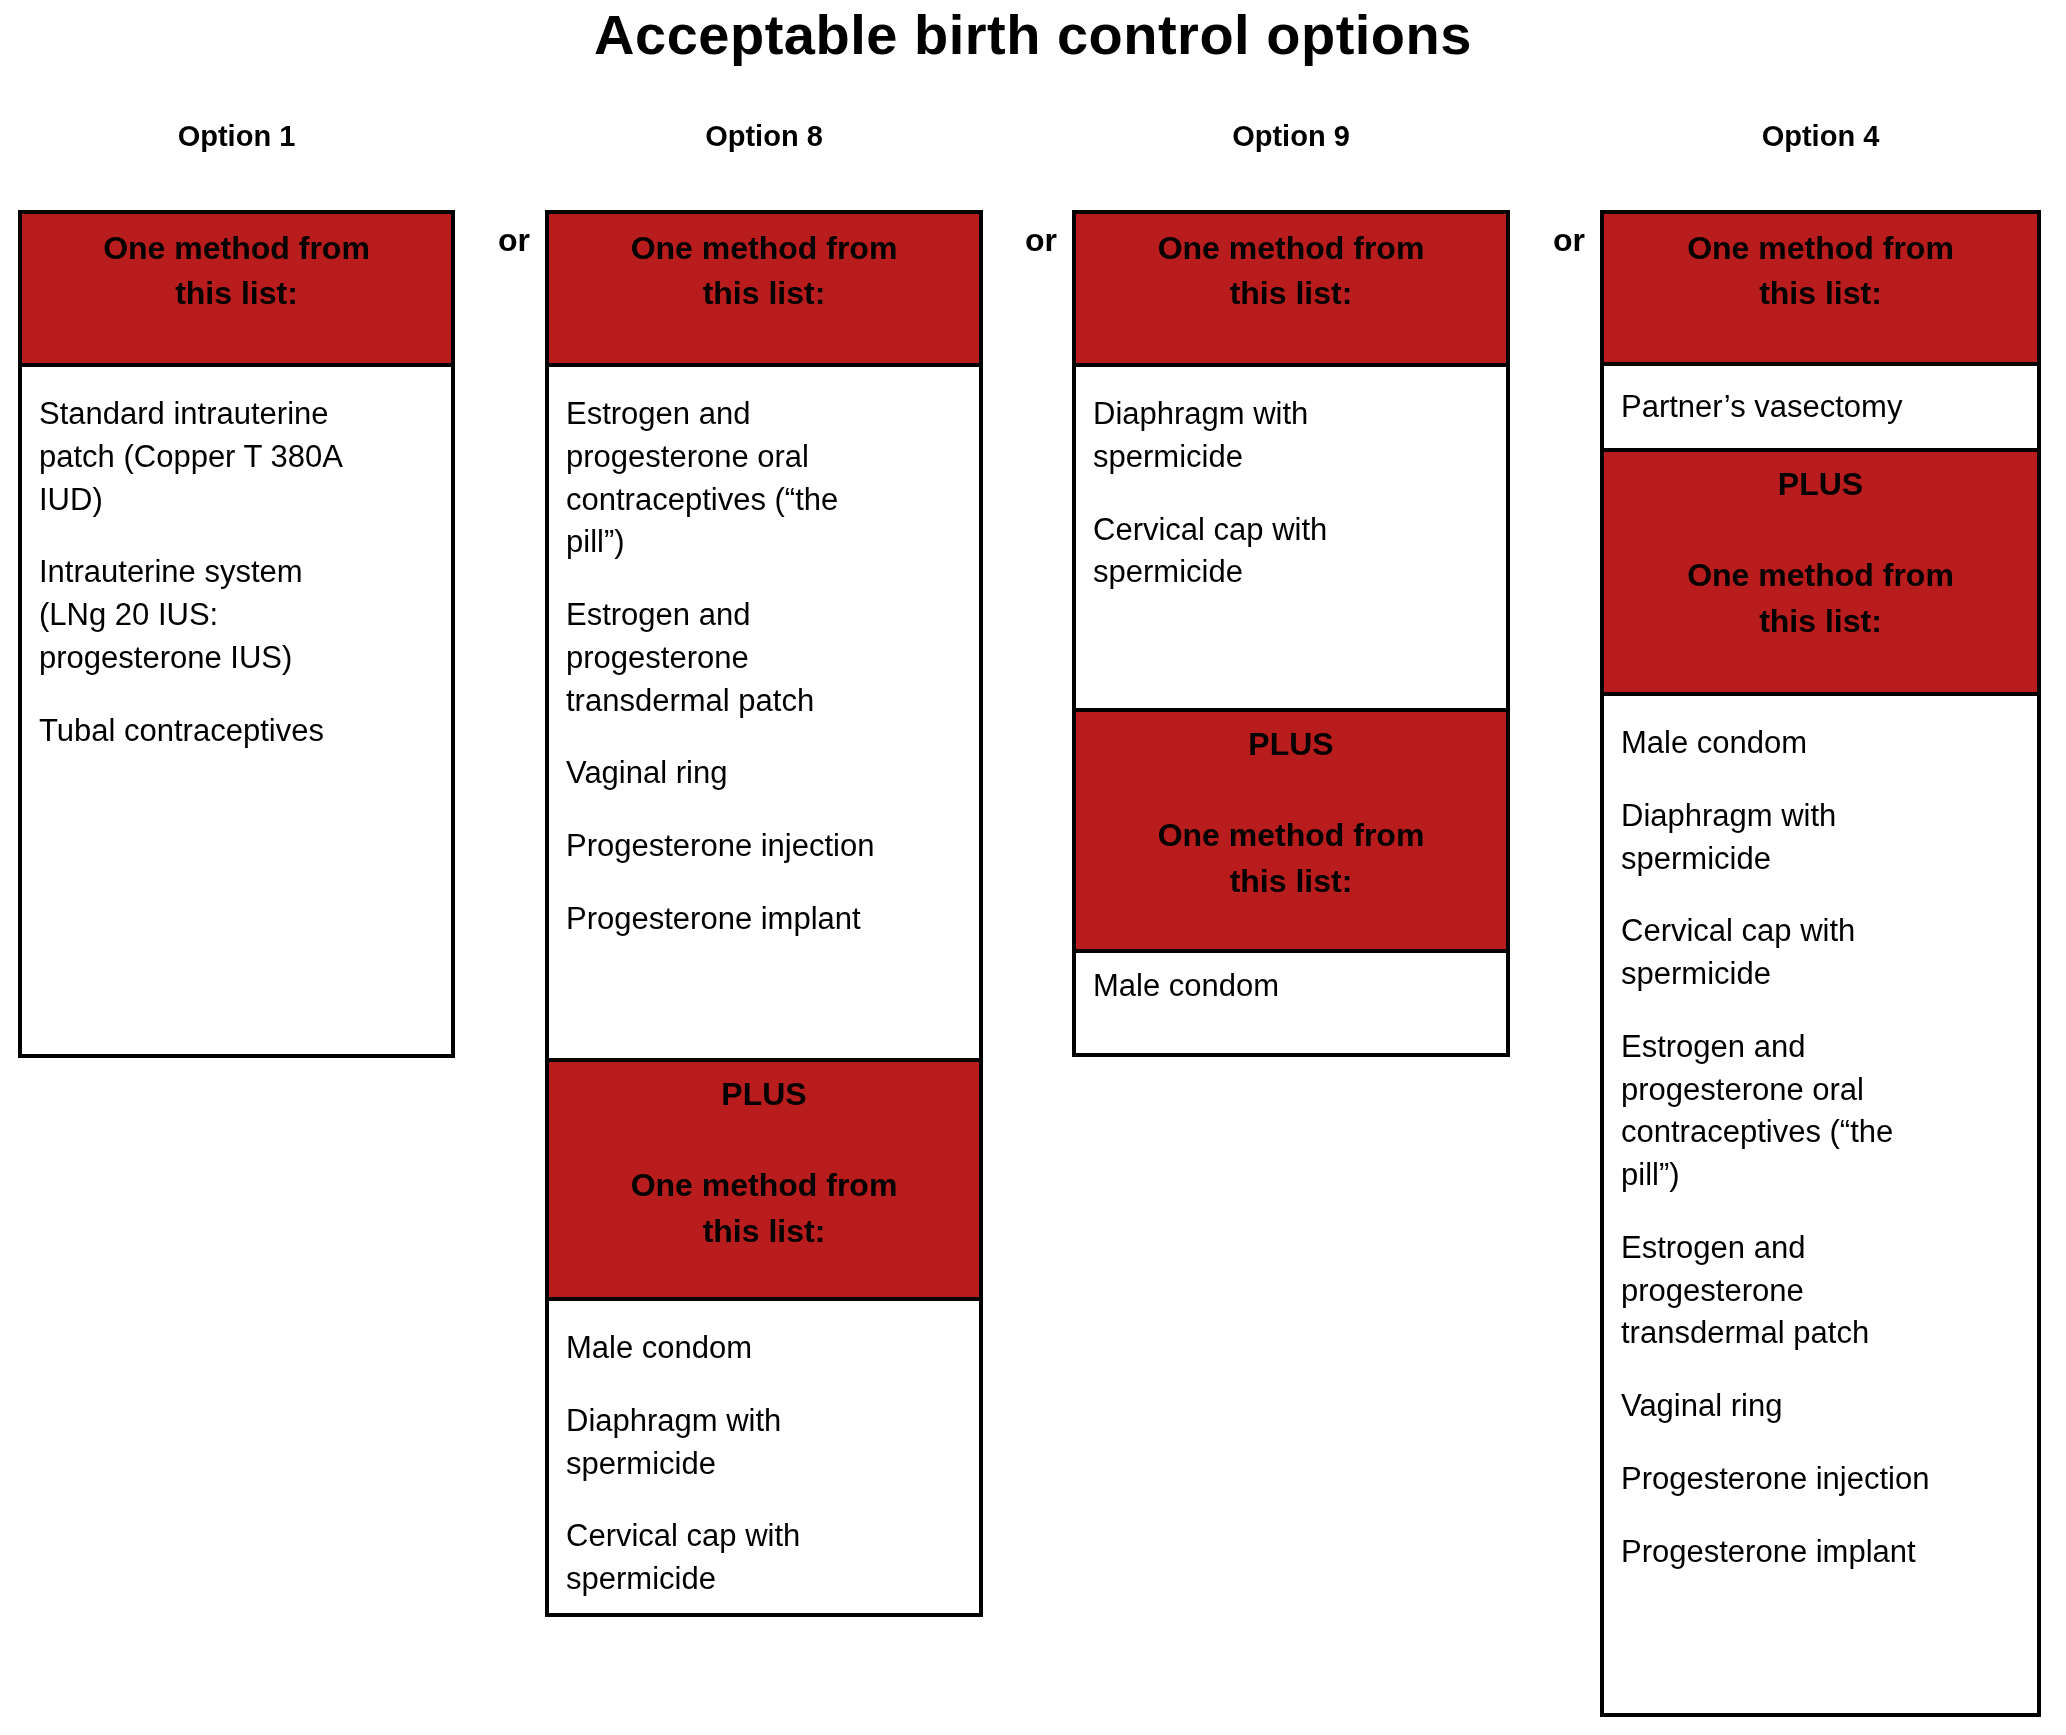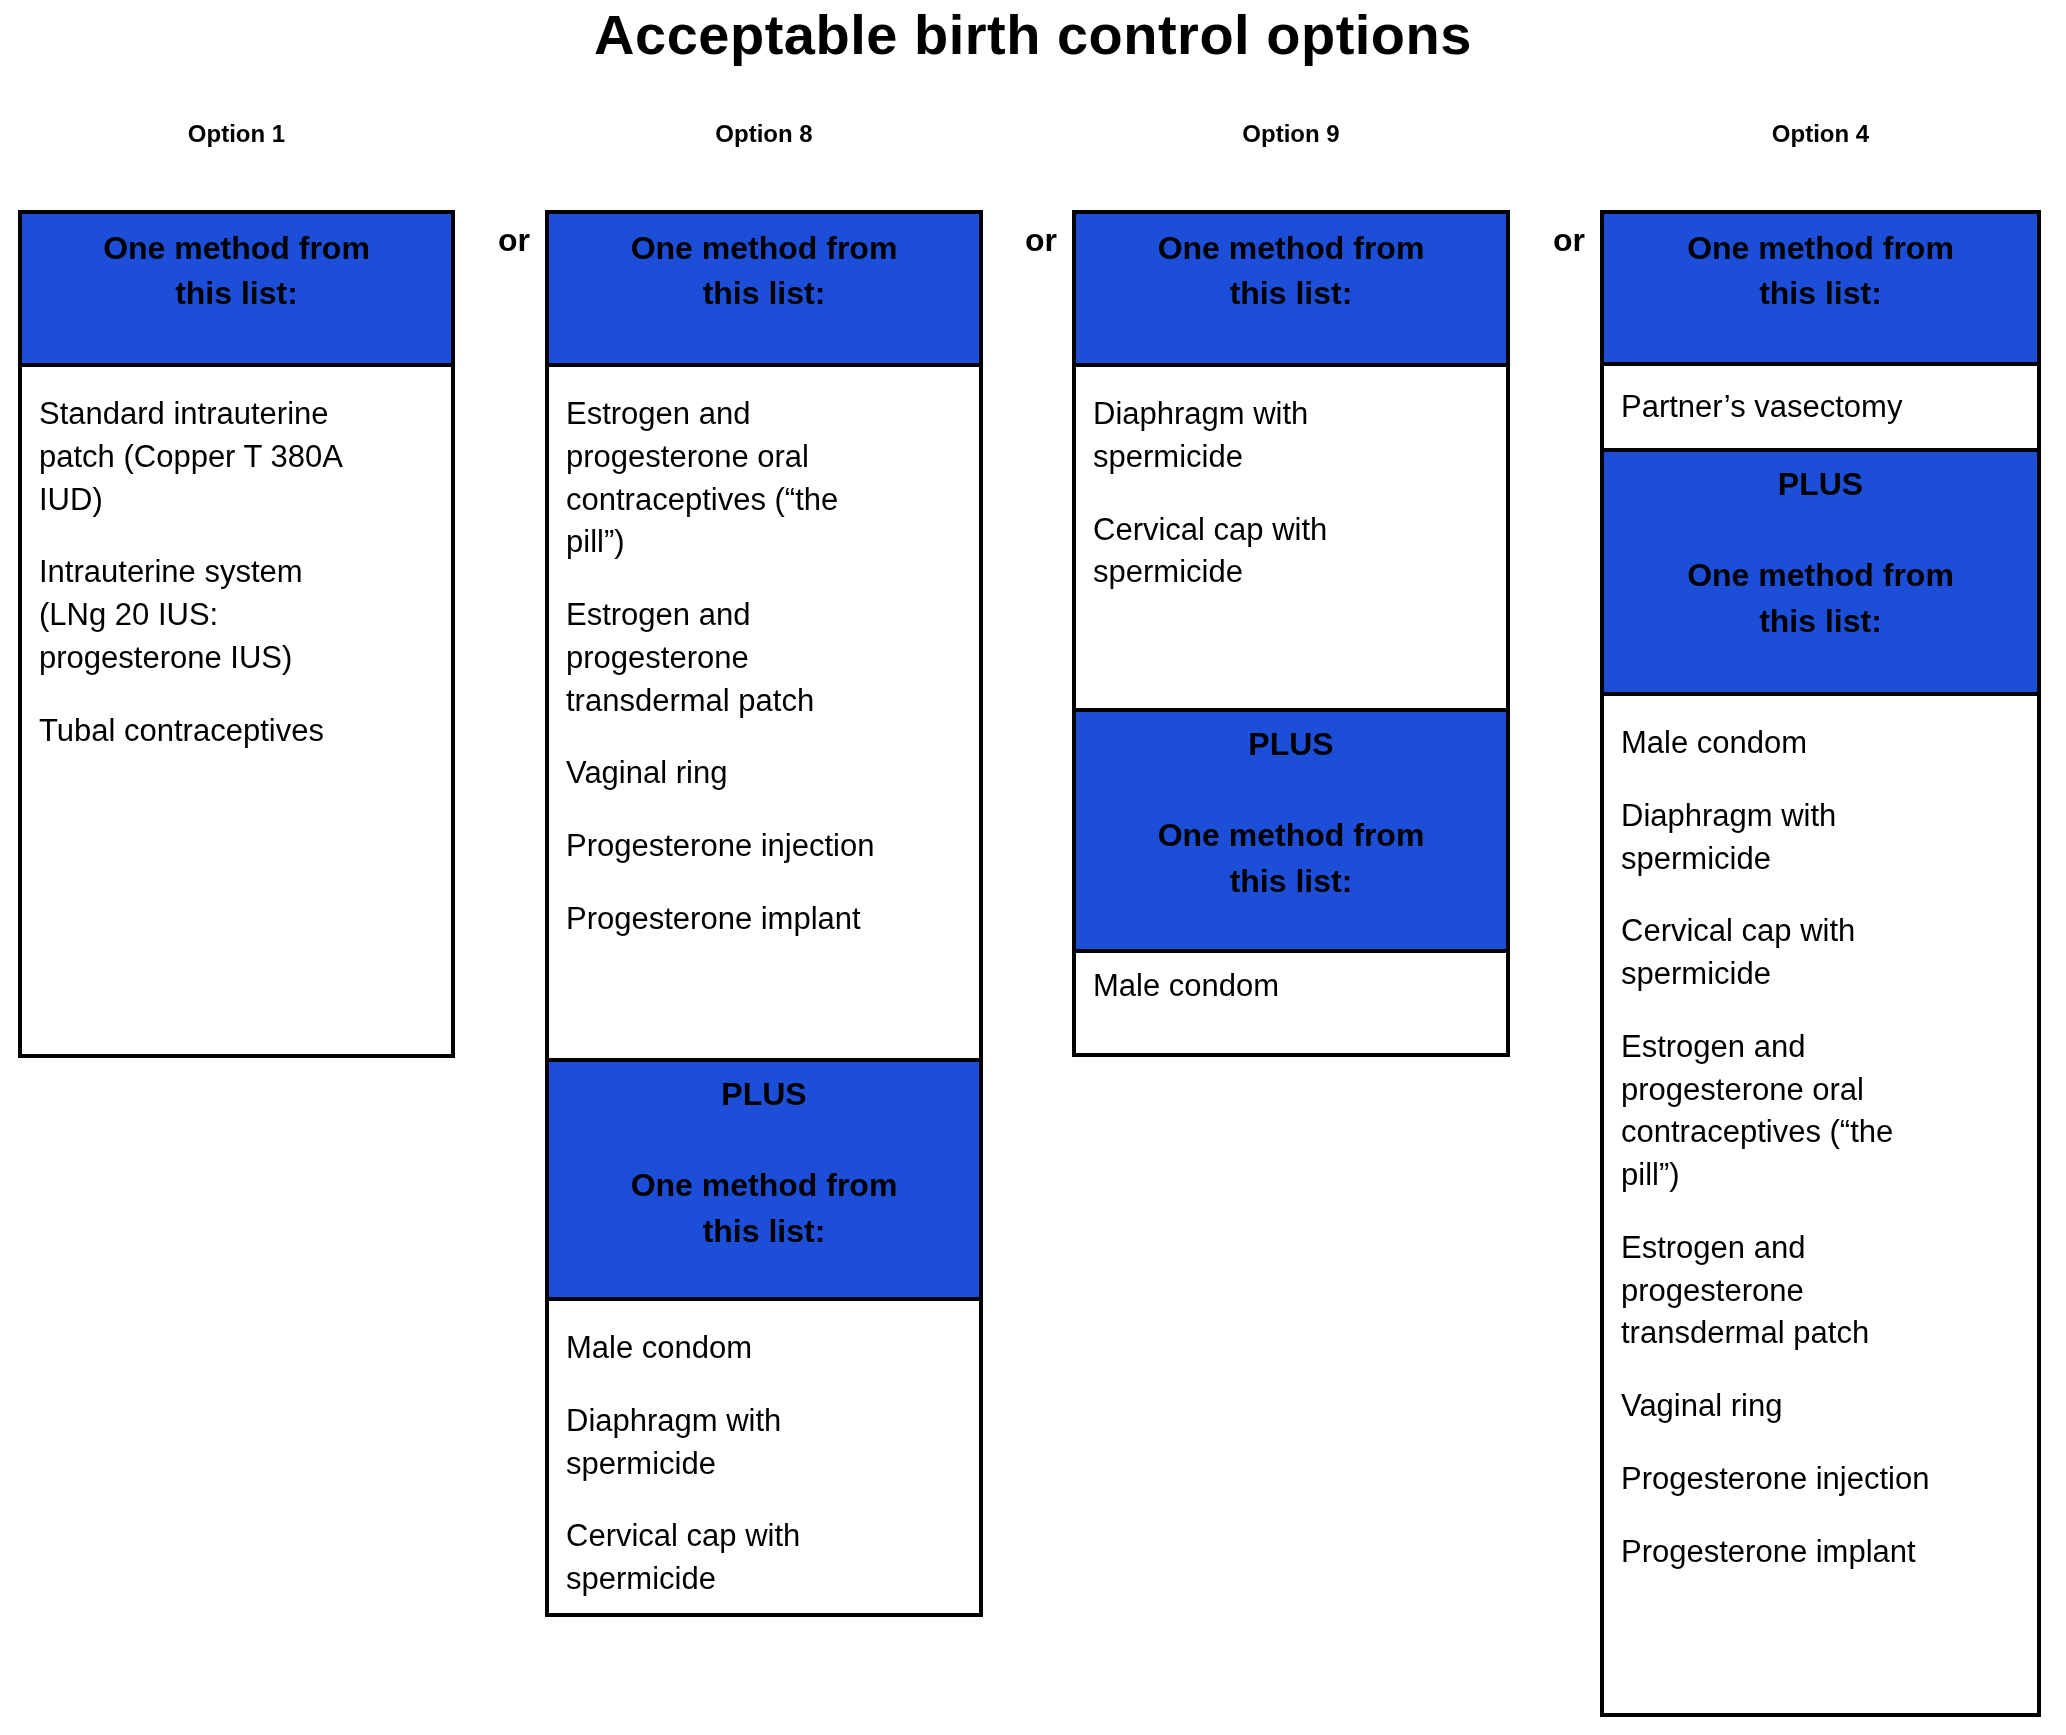--- a/index.html
+++ b/index.html
@@ -10,7 +10,7 @@
          font-size:56px;font-weight:bold;letter-spacing:0.5px;}
 
   .opt-label{position:absolute;top:120px;margin:0;text-align:center;
-             font-size:24px;font-weight:bold;}
+             font-size:29px;font-weight:bold;}
   .l1{left:18px;width:437px;}
   .l2{left:545px;width:438px;}
   .l3{left:1072px;width:438px;}

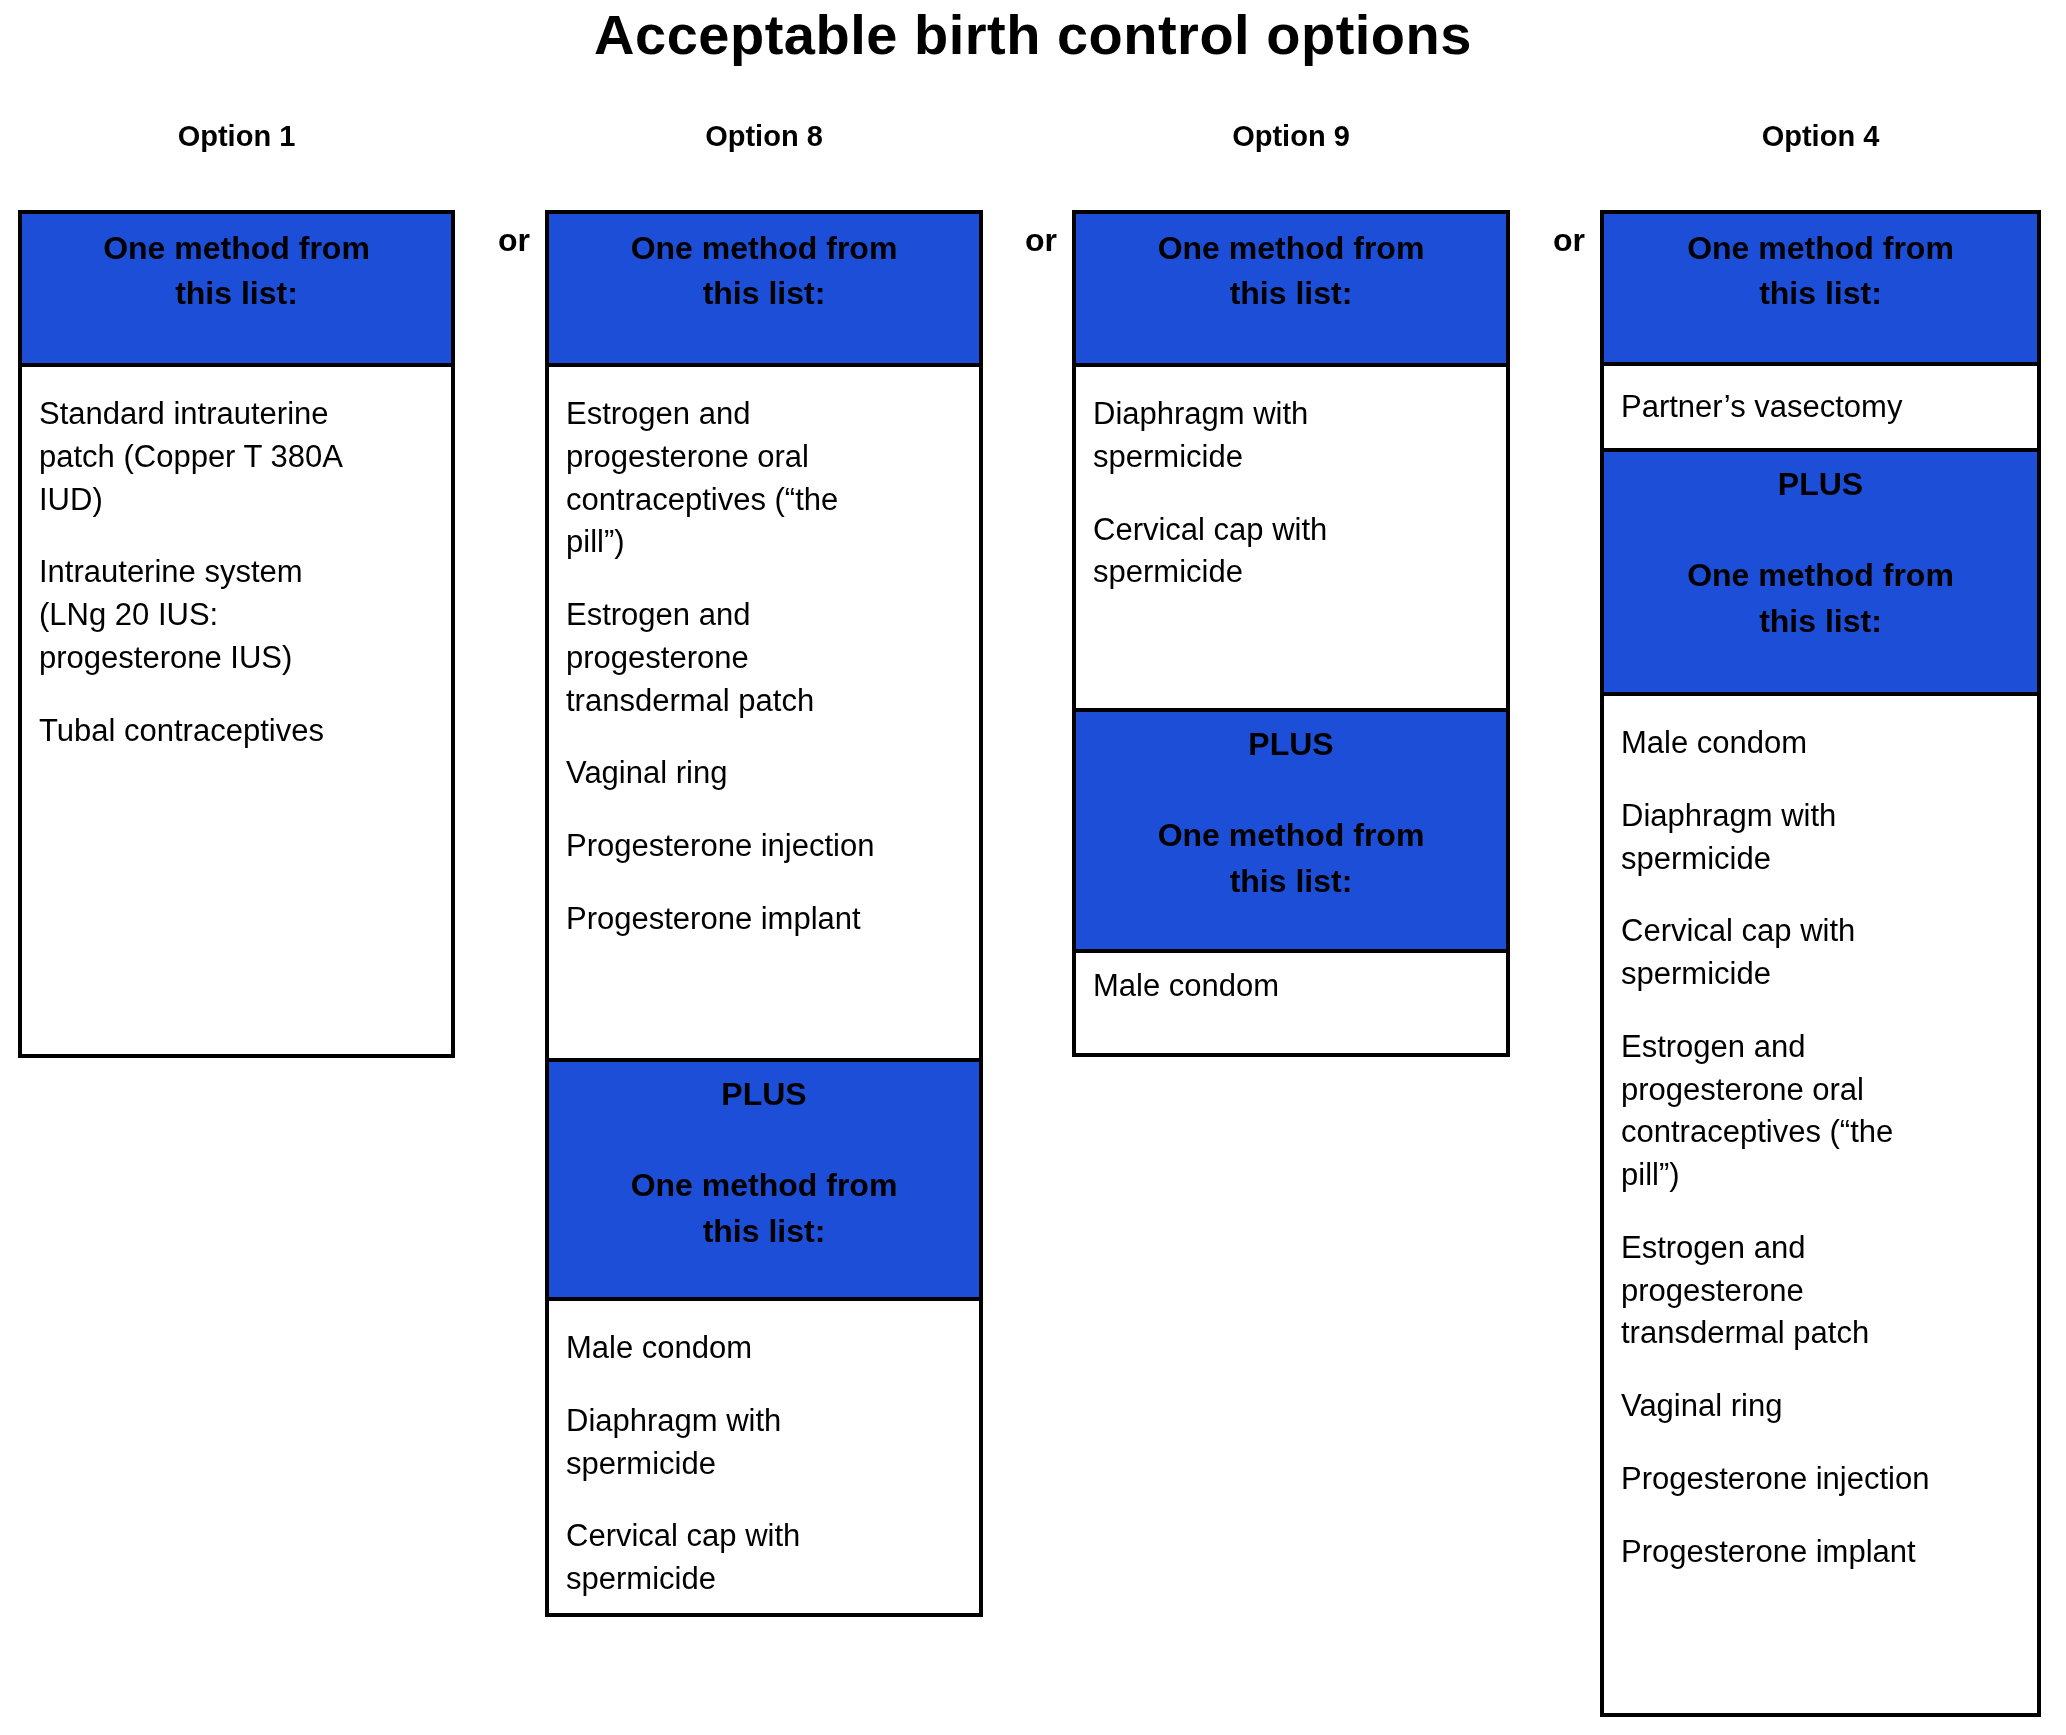--- a/index.html
+++ b/index.html
@@ -32,7 +32,7 @@
   .sec{box-sizing:border-box;flex:0 0 auto;}
   .sec + .sec{border-top:4px solid #000;}
   .grow{flex:1 1 auto;}
-  .purple{background:#1d4ed8;}
+  .purple{background:#b91c1c;}
 
   .h149{height:149px;} .h695{height:695px;} .h239{height:239px;}
   .h345{height:345px;} .h241{height:241px;}

